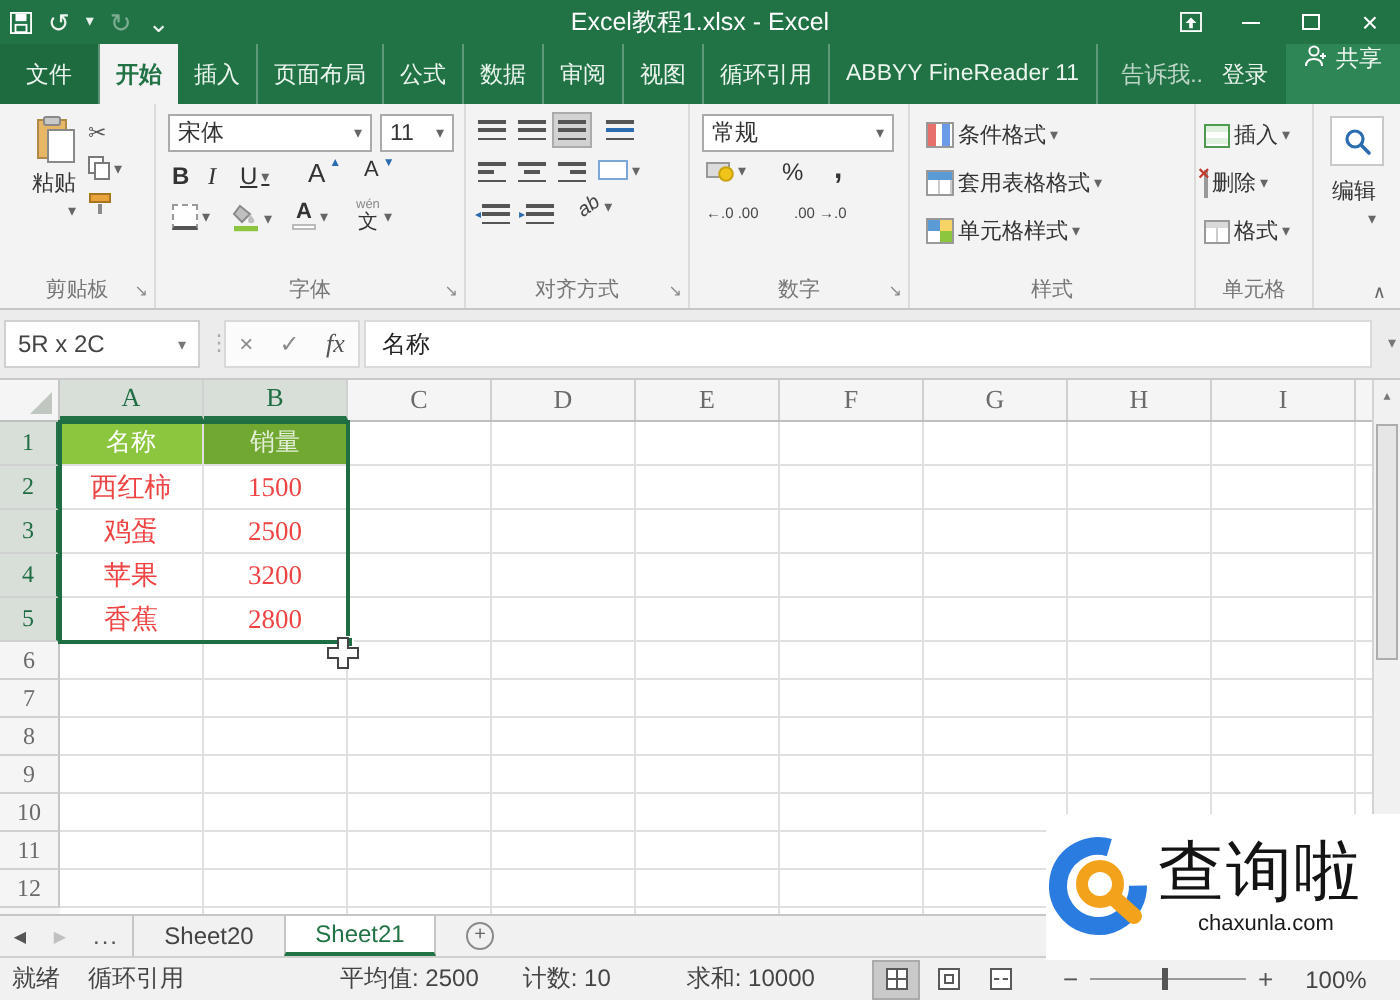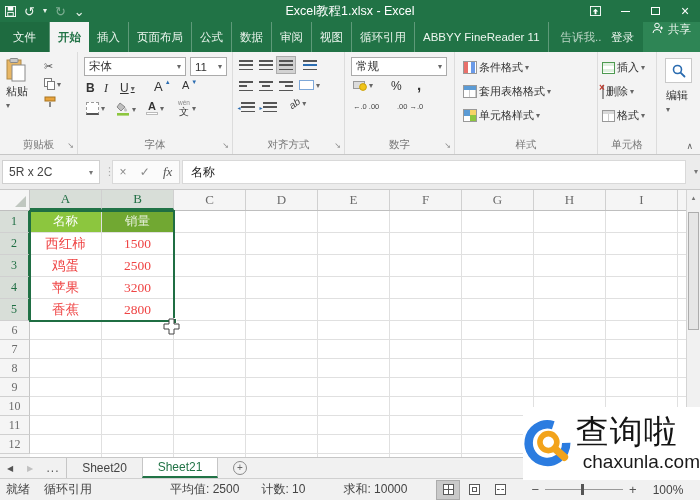--- a/index.html
+++ b/index.html
@@ -43,7 +43,7 @@
   .combo .arr { margin-left:auto; font-size:8px; color:#666; }
   .rctl { position:absolute; display:flex; align-items:center; gap:2px; color:#333; }
   .darr { font-size:8px; color:#666; }
-  .bigbtn { position:absolute; display:flex; flex-direction:column; align-items:flex-start; gap:2px;font-family:Liberation Serif, serif; }
+  .bigbtn { position:absolute; display:flex; flex-direction:column; align-items:flex-end; gap:2px;font-family:Liberation Serif, serif; }
   .sel-btn { background:#d2d2d2; outline:1px solid #ababab; }
 
   .copy-icn { position:relative; width:11px; height:12px; }

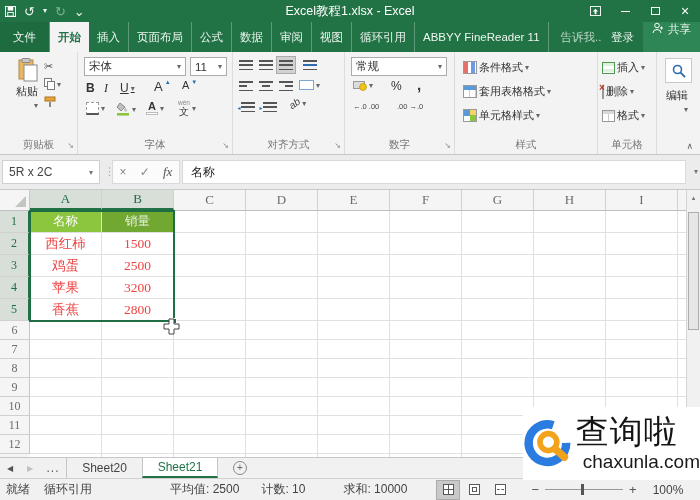--- a/index.html
+++ b/index.html
@@ -174,7 +174,7 @@
       display:flex; align-items:center; }
   .wm-text { display:flex; flex-direction:column; align-items:flex-start; margin-left:2px; }
   .wm-name { font-family:"Liberation Serif",serif; font-size:33px; line-height:1.1; color:#141414; letter-spacing:1px; }
-  .wm-domain { font-size:19px; color:#1a1a1a; margin-left:7px; }
+  .wm-domain { font-size:11px; color:#1a1a1a; margin-left:20px; }
 </style>
 </head>
 <body>

